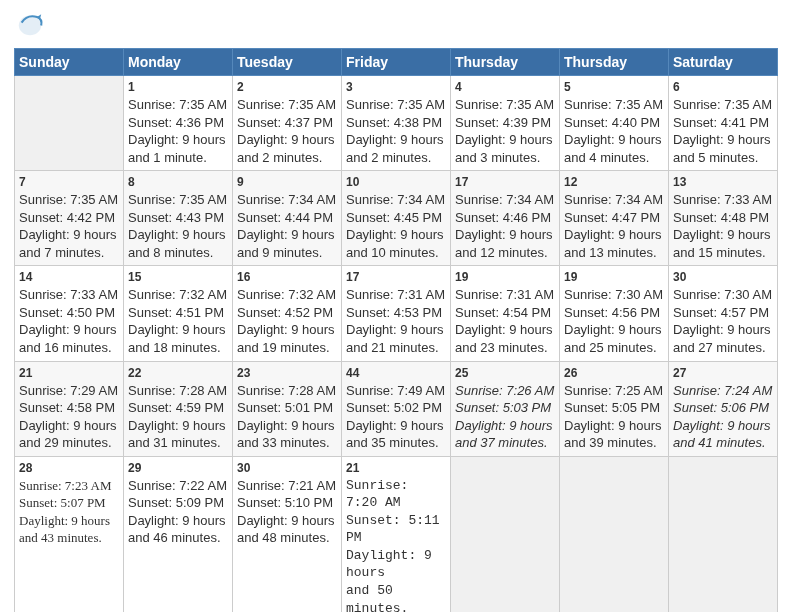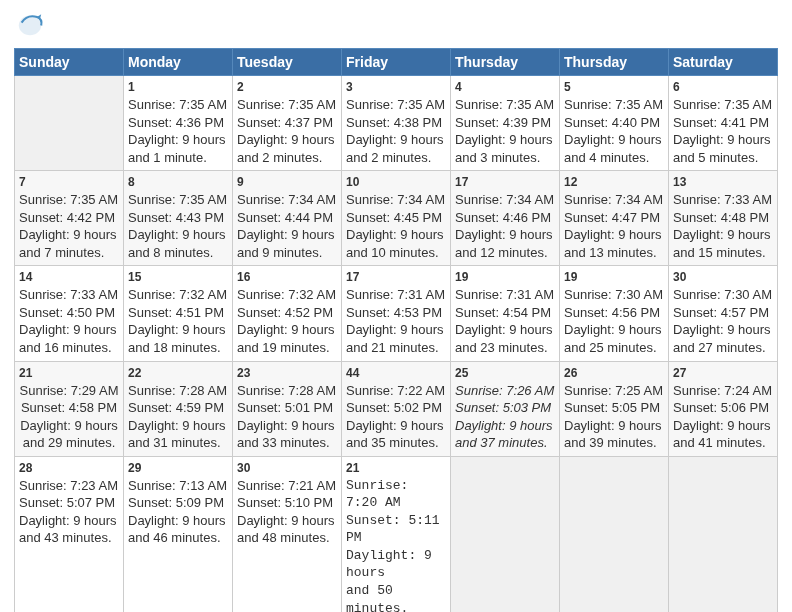--- a/index.html
+++ b/index.html
@@ -271,7 +271,7 @@
         <tr>
           <td>
             <div class="day-num">21</div>
-            <div class="day-info" style="white-space: pre-line; text-align: center;">Sunrise: 7:29 AM
+            <div class="day-info" style="white-space: pre-line;">Sunrise: 7:29 AM
 Sunset: 4:58 PM
 Daylight: 9 hours
 and 29 minutes.</div>

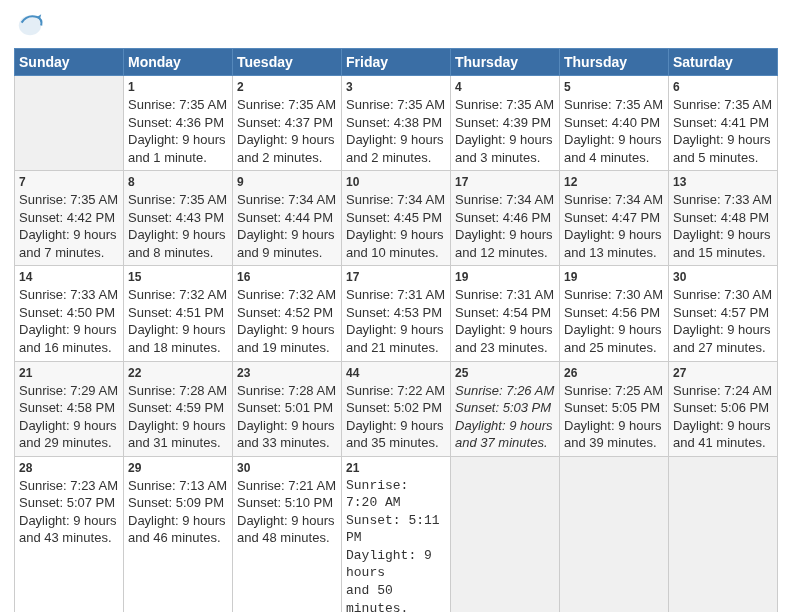--- a/index.html
+++ b/index.html
@@ -292,7 +292,7 @@
           </td>
           <td>
             <div class="day-num">44</div>
-            <div class="day-info" style="white-space: pre-line;">Sunrise: 7:22 AM
+            <div class="day-info" style="white-space: pre-line;">Sunrise: 7:49 AM
 Sunset: 5:02 PM
 Daylight: 9 hours
 and 35 minutes.</div>

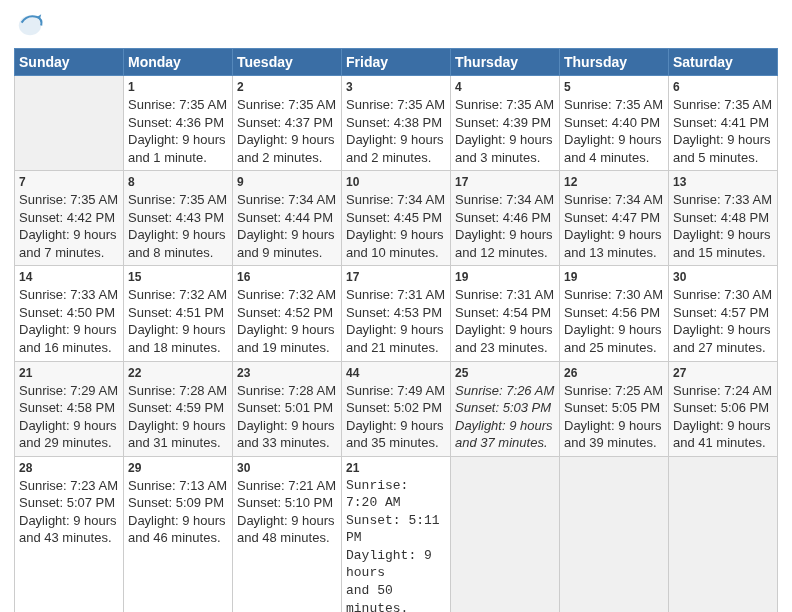--- a/index.html
+++ b/index.html
@@ -313,7 +313,7 @@
           </td>
           <td>
             <div class="day-num">27</div>
-            <div class="day-info" style="white-space: pre-line;">Sunrise: 7:24 AM
+            <div class="day-info" style="white-space: pre-line; font-style: italic;">Sunrise: 7:24 AM
 Sunset: 5:06 PM
 Daylight: 9 hours
 and 41 minutes.</div>

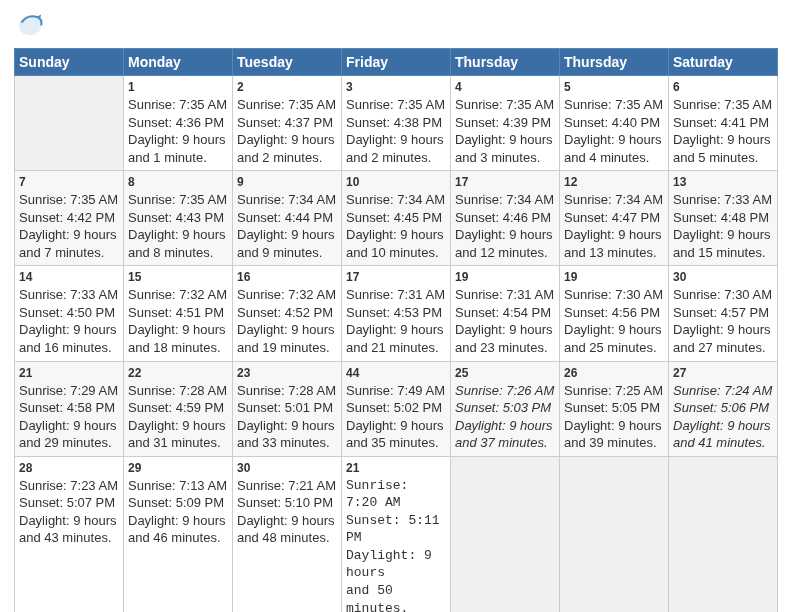--- a/index.html
+++ b/index.html
@@ -322,7 +322,7 @@
         <tr>
           <td>
             <div class="day-num">28</div>
-            <div class="day-info" style="white-space: pre-line;">Sunrise: 7:23 AM
+            <div class="day-info" style="white-space: pre-line; font-family: Liberation Serif, serif;">Sunrise: 7:23 AM
 Sunset: 5:07 PM
 Daylight: 9 hours
 and 43 minutes.</div>

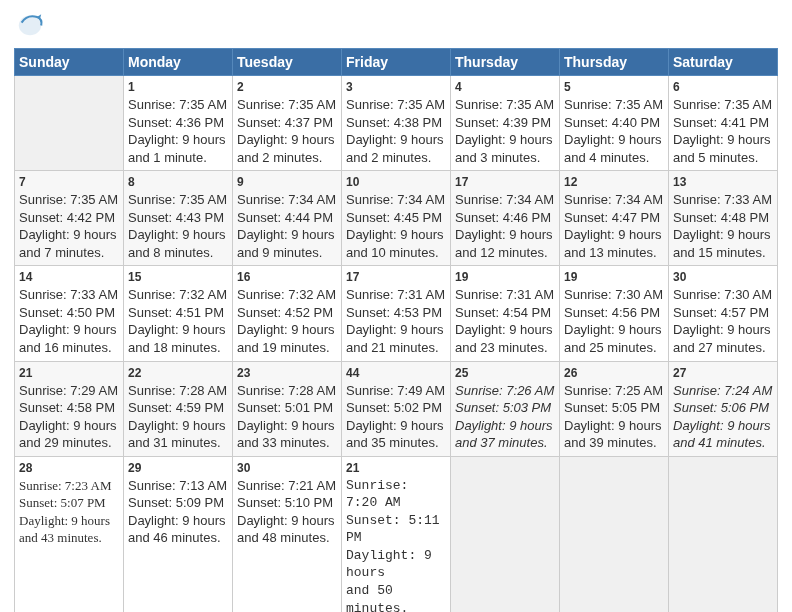--- a/index.html
+++ b/index.html
@@ -329,7 +329,7 @@
           </td>
           <td>
             <div class="day-num">29</div>
-            <div class="day-info" style="white-space: pre-line;">Sunrise: 7:13 AM
+            <div class="day-info" style="white-space: pre-line;">Sunrise: 7:22 AM
 Sunset: 5:09 PM
 Daylight: 9 hours
 and 46 minutes.</div>

